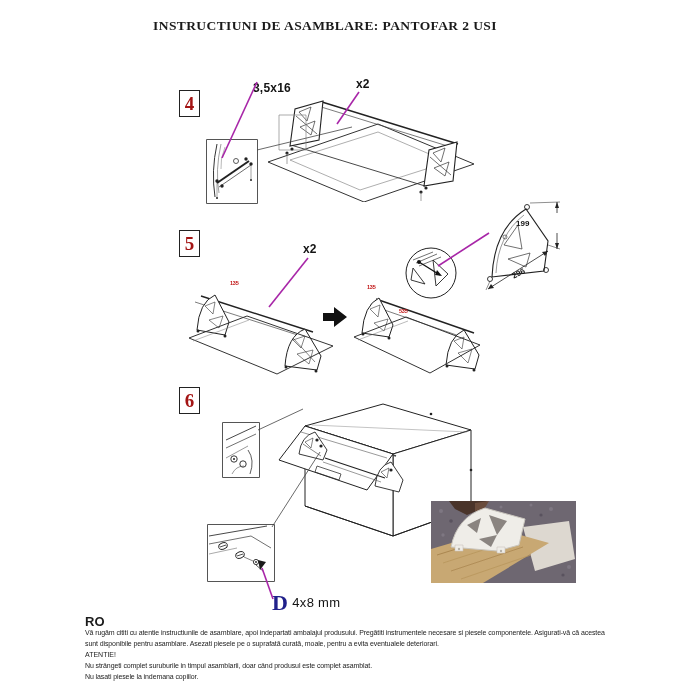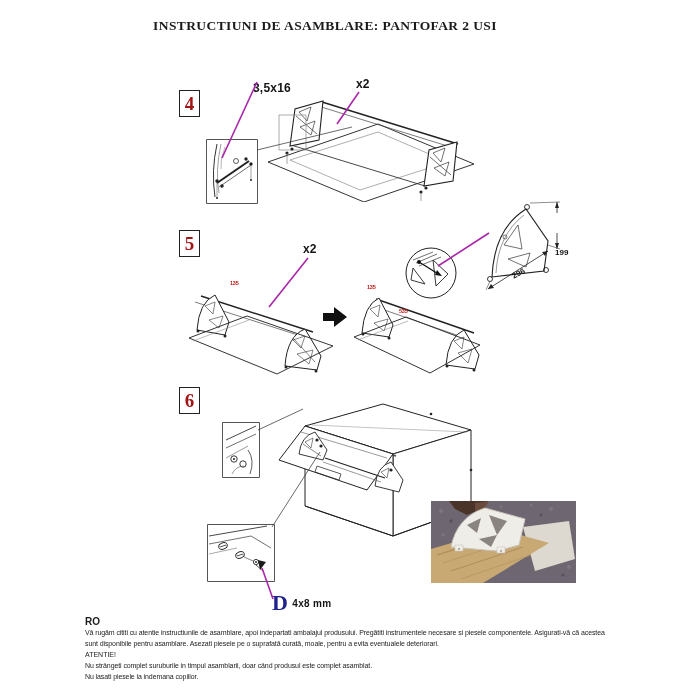--- a/index.html
+++ b/index.html
@@ -158,7 +158,7 @@
     <polygon points="70,54 64,55 67,59" fill="#222"></polygon>
     <line x1="12" y1="84" x2="8" y2="93" stroke="#444" stroke-width="0.6"></line>
   </svg>
-  <div class="dimlabel abs" style="left:555px;top:219px;margin-top:29px;">199</div>
+  <div class="dimlabel abs" style="left:516px;top:219px;">199</div>
   <div class="dimlabel abs" style="left:512px;top:269px;transform:rotate(-27deg);">296</div>
 
   <div class="partlabel abs" style="left:230px;top:280px;">135</div>

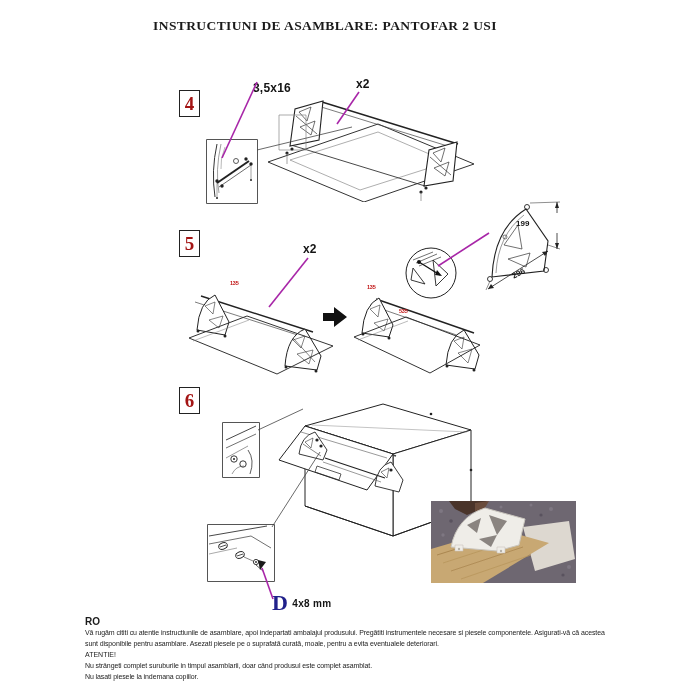--- a/index.html
+++ b/index.html
@@ -17,7 +17,7 @@
   .partlabel{font-size:5.5px;font-weight:700;color:#c11414;letter-spacing:-.2px;}
   #hw-letter{font-family:"Liberation Serif",serif;font-size:22px;font-weight:700;
              color:#20208a;line-height:1;}
-  #hw-size{font-size:10px;font-weight:700;color:#141414;letter-spacing:.3px;}
+  #hw-size{font-size:13px;font-weight:400;color:#141414;letter-spacing:.3px;}
   #footer{left:85px;top:616px;width:608px;font-size:7px;line-height:11px;color:#1c1c1c;}
   #footer .nowrap{white-space:nowrap;letter-spacing:-.1px;}
   #footer-lang{font-size:10px;font-weight:700;}

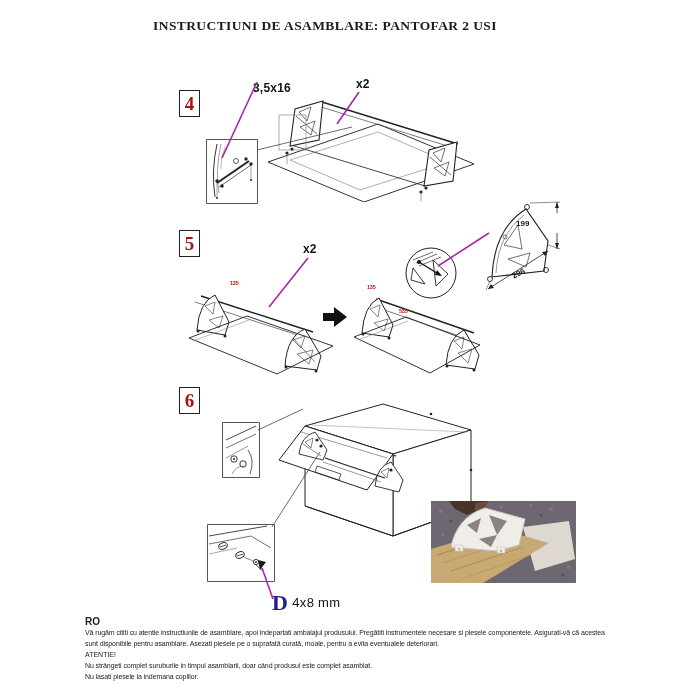--- a/index.html
+++ b/index.html
@@ -20,7 +20,7 @@
   #hw-size{font-size:13px;font-weight:400;color:#141414;letter-spacing:.3px;}
   #footer{left:85px;top:616px;width:608px;font-size:7px;line-height:11px;color:#1c1c1c;}
   #footer .nowrap{white-space:nowrap;letter-spacing:-.1px;}
-  #footer-lang{font-size:10px;font-weight:700;}
+  #footer-lang{font-size:13px;font-weight:700;}
   .attn{font-weight:400;}
   svg{display:block;}
   svg line,svg path,svg polygon,svg polyline,svg circle,svg rect,svg ellipse{vector-effect:non-scaling-stroke;}

